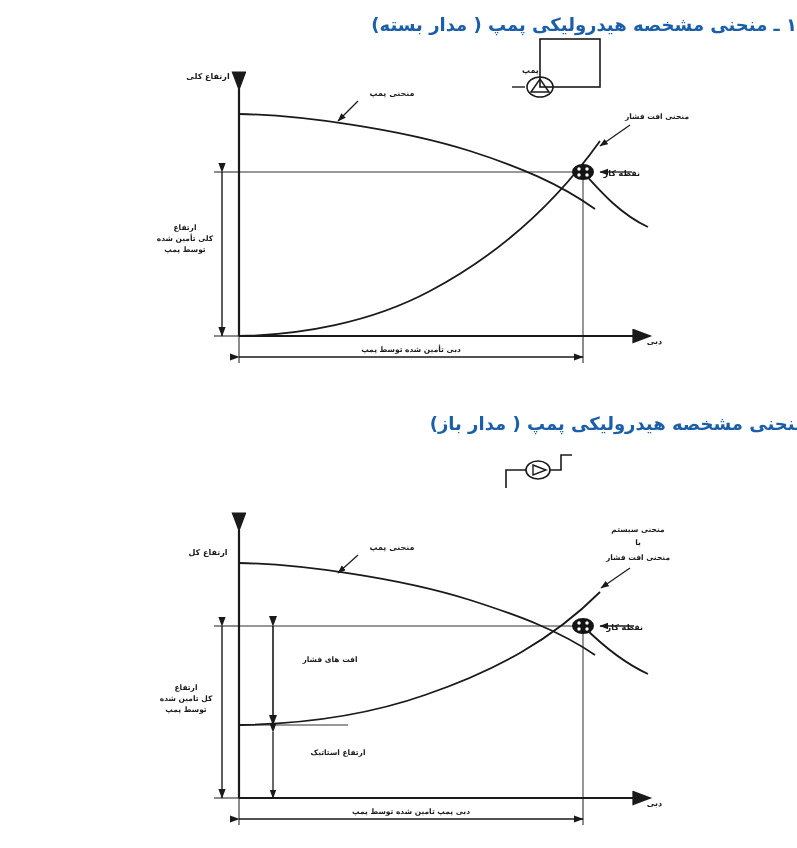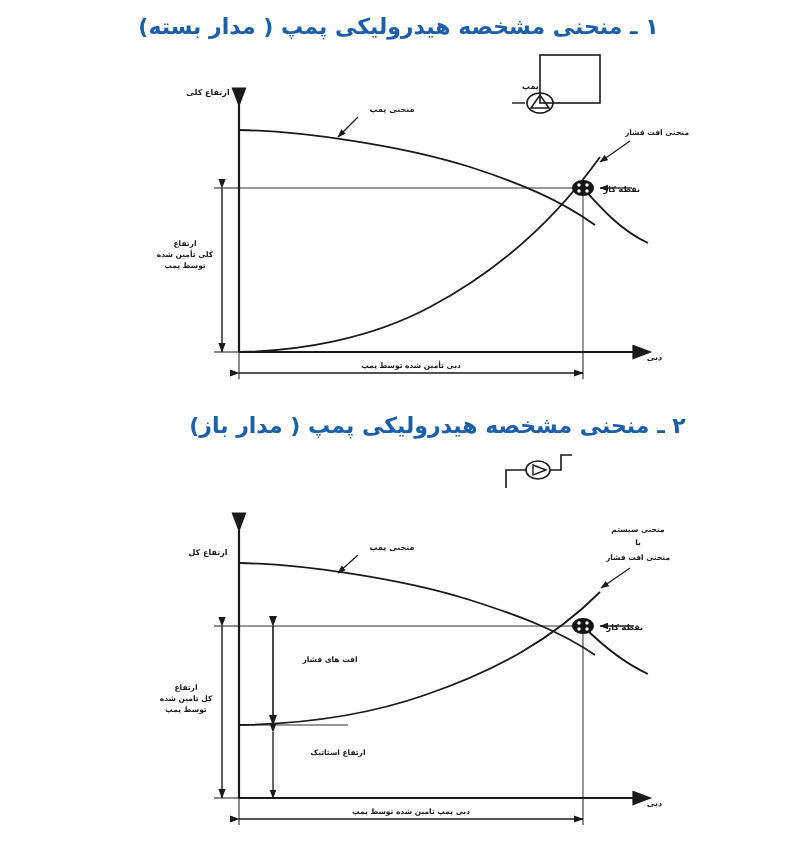--- a/index.html
+++ b/index.html
@@ -15,10 +15,9 @@
   .title{
     position:absolute;
     width:100%;
-    text-align:center;
     color:#1b5fa8;
     font-weight:bold;
-    font-size:22px;
+    font-size:18px;
     direction:rtl;
     letter-spacing:0px;
     white-space:nowrap;

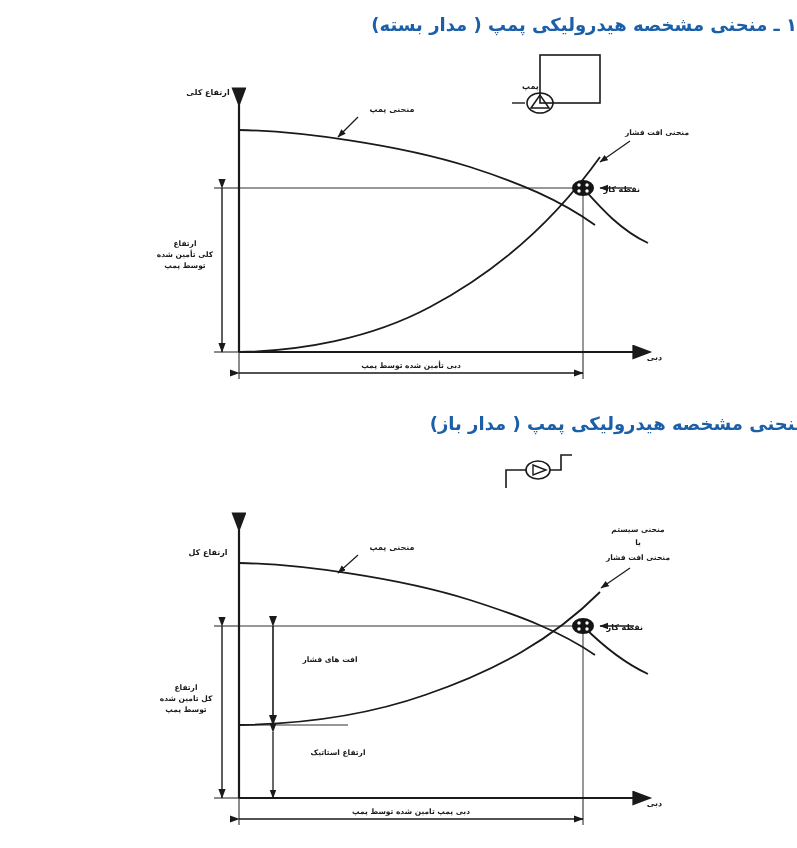--- a/index.html
+++ b/index.html
@@ -26,7 +26,7 @@
   #title-2{top:413px;padding-left:39px;}
 
   .fig{position:absolute;left:0;width:797px;}
-  #figure-1{top:45px;height:350px;}
+  #figure-1{top:29px;height:350px;}
   #figure-2{top:440px;height:405px;}
 
   svg{display:block;overflow:visible;}

